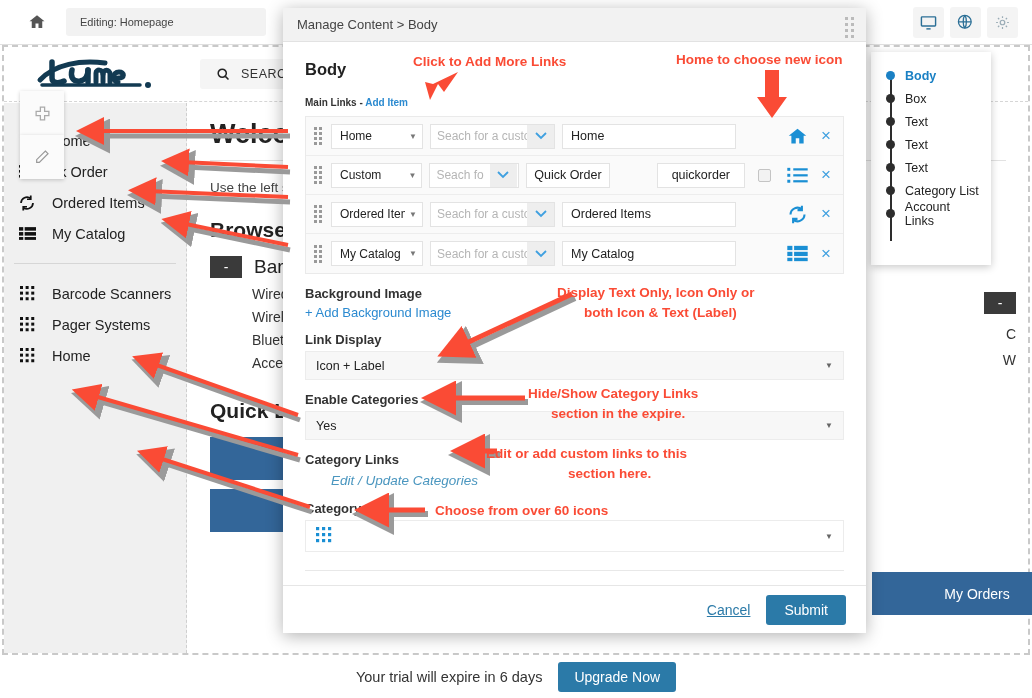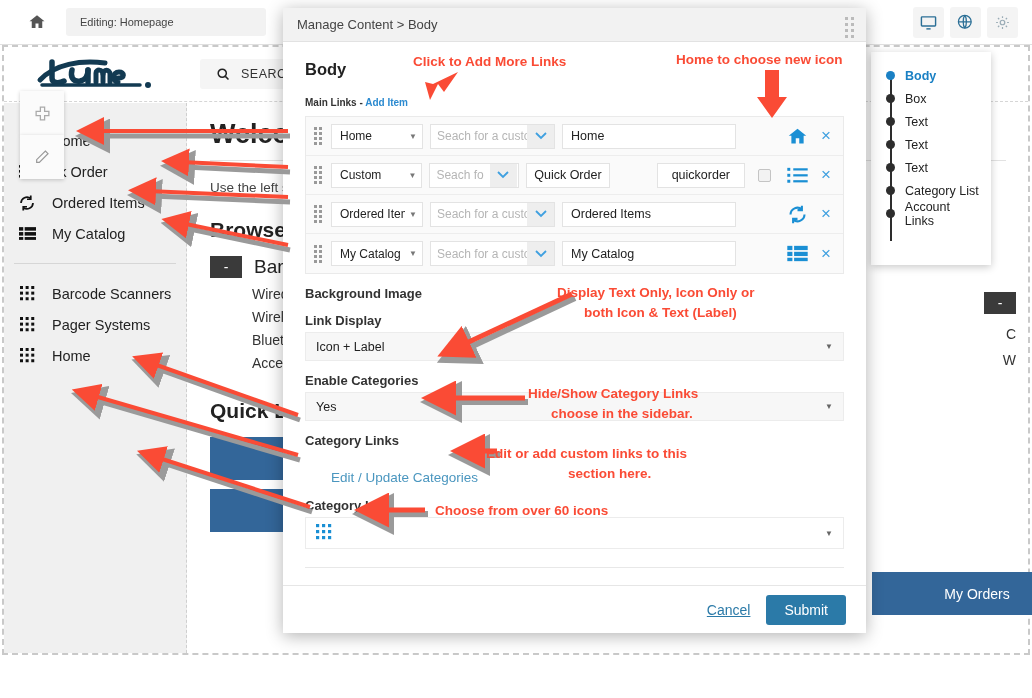--- a/index.html
+++ b/index.html
@@ -606,6 +606,7 @@
       </div>
 
       <div class="f-label">Background Image</div>
+      <a href="#" class="f-link">+ Add Background Image</a>
 
       <div class="f-label">Link Display</div>
       <div class="f-select">

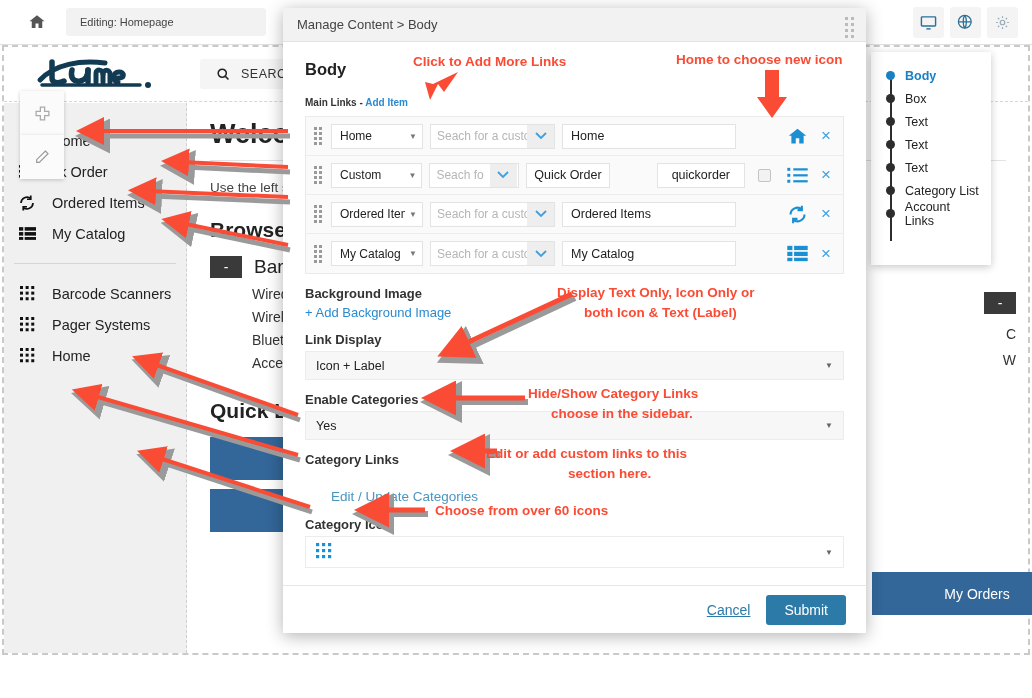--- a/index.html
+++ b/index.html
@@ -720,7 +720,7 @@
   <div class="anno" style="left:557px; top:283px;">Display Text Only, Icon Only or</div>
   <div class="anno" style="left:584px; top:303px;">both Icon &amp; Text (Label)</div>
   <div class="anno" style="left:528px; top:384px;">Hide/Show Category Links</div>
-  <div class="anno" style="left:551px; top:404px;">choose in the sidebar.</div>
+  <div class="anno" style="left:551px; top:404px;">section in the expire.</div>
   <div class="anno" style="left:480px; top:444px;margin-left:6px;">Edit or add custom links to this</div>
   <div class="anno" style="left:568px; top:464px;">section here.</div>
   <div class="anno" style="left:435px; top:501px;">Choose from over 60 icons</div>

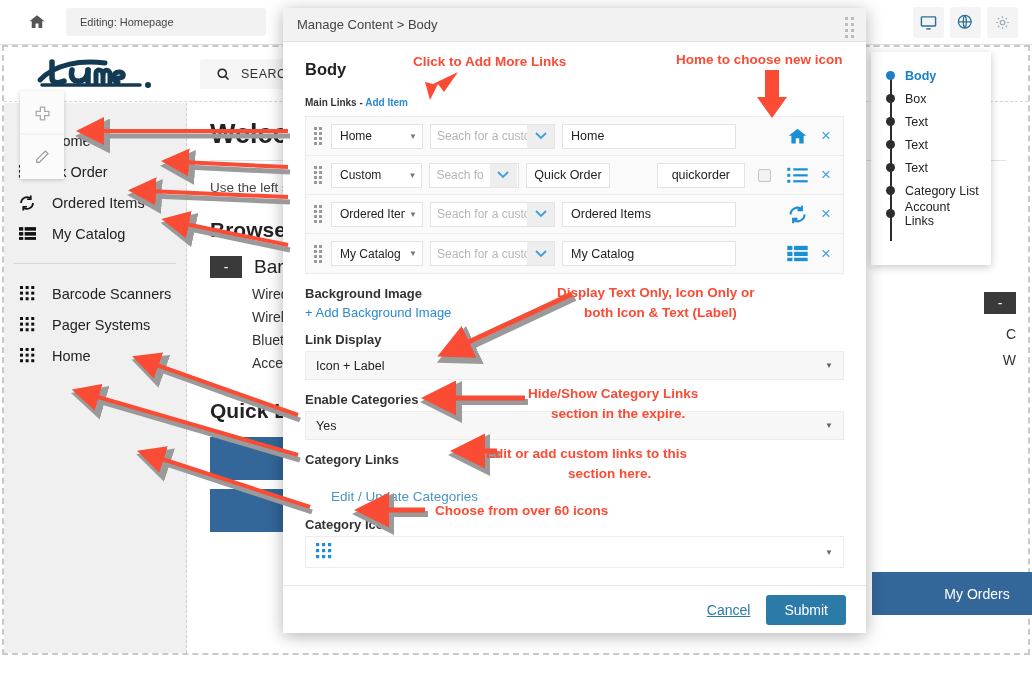--- a/index.html
+++ b/index.html
@@ -174,7 +174,7 @@
   }
   .f-select.white { background:#fff; }
   .f-select .caret { color:#666; font-size:8px; }
-  .cat-link-wrap { padding-left:26px; margin:20px 0 4px 0; }
+  .cat-link-wrap { padding-left:26px; margin:4px 0 4px 0;font-style:italic; }
   .cat-link-wrap a { color:#4a96bf; font-size:13.5px; text-decoration:none; }
   .divider-line { height:1px; background:#e8e8e8; margin:18px 0 10px 0; }
 

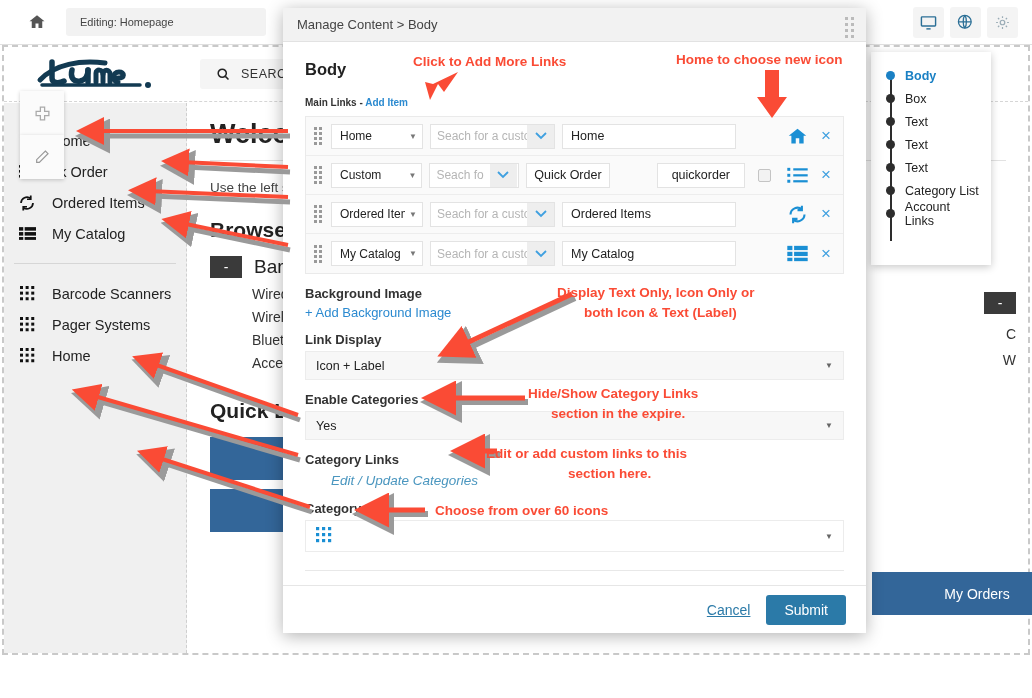--- a/index.html
+++ b/index.html
@@ -725,6 +725,10 @@
   <div class="anno" style="left:568px; top:464px;">section here.</div>
   <div class="anno" style="left:435px; top:501px;">Choose from over 60 icons</div>
 
+  <div class="trial-bar">
+    <span class="trial-text">Your trial will expire in 6 days</span>
+    <div class="upgrade-btn">Upgrade Now</div>
+  </div>
 
 </div>
 

